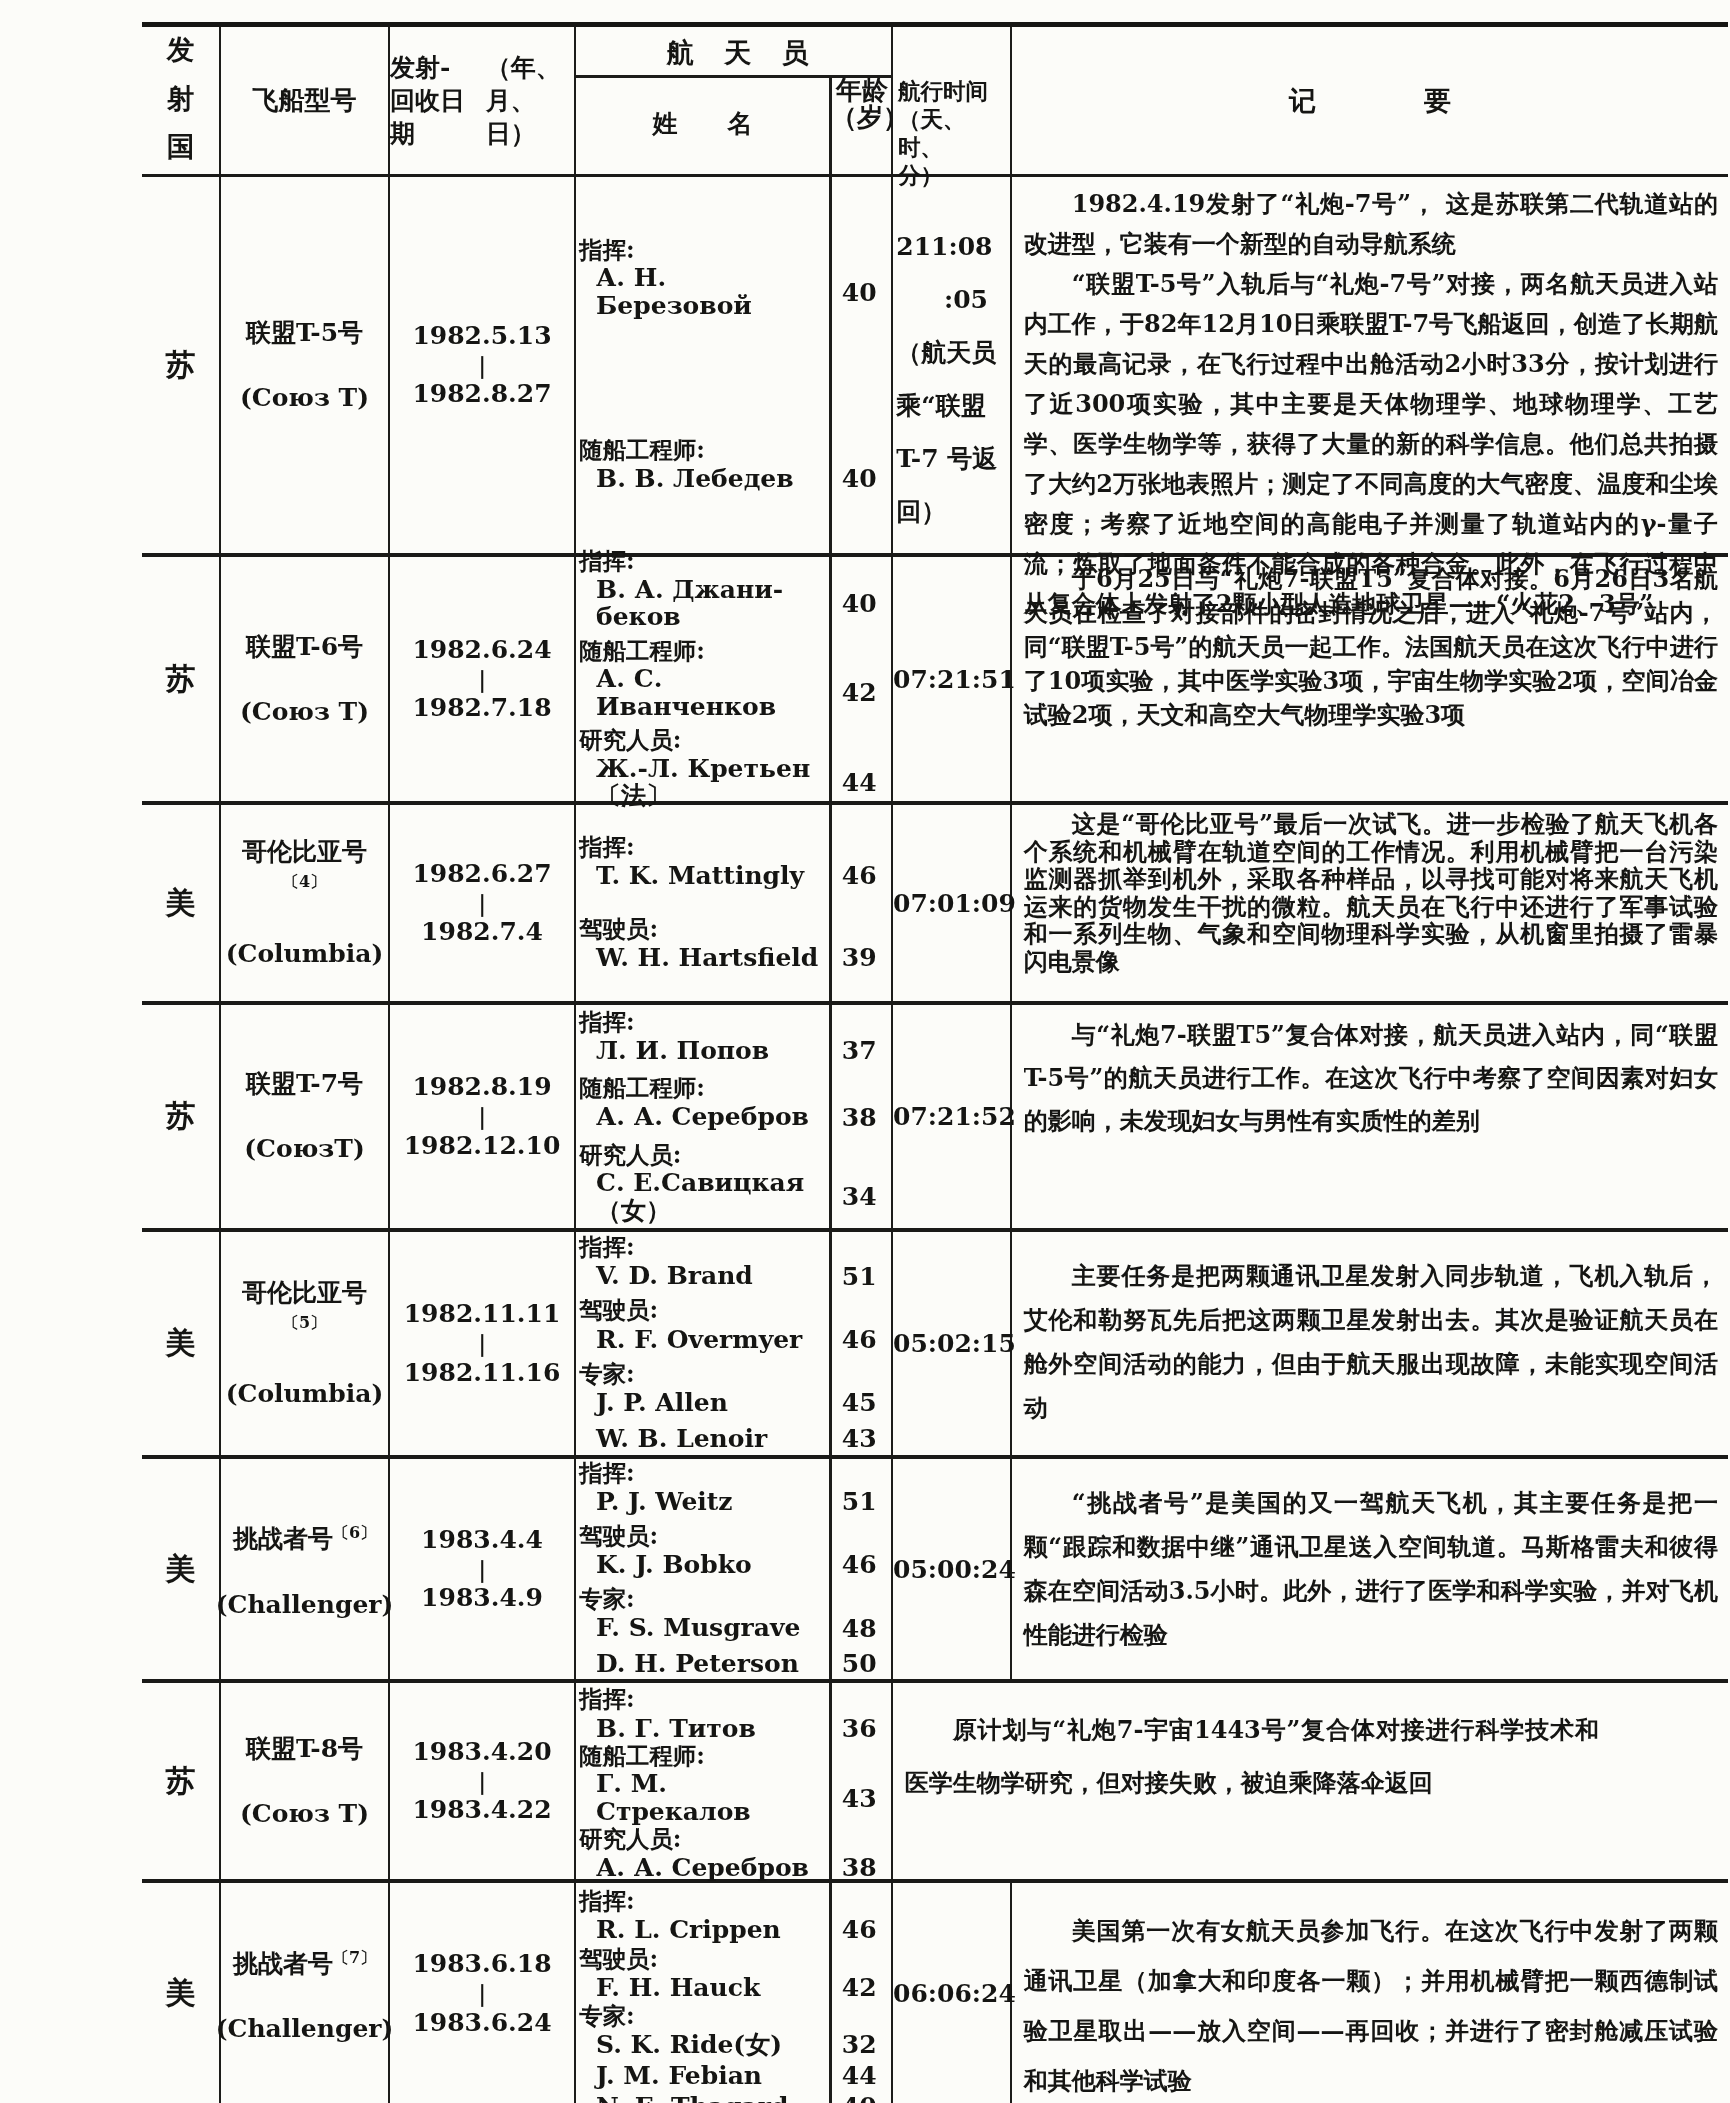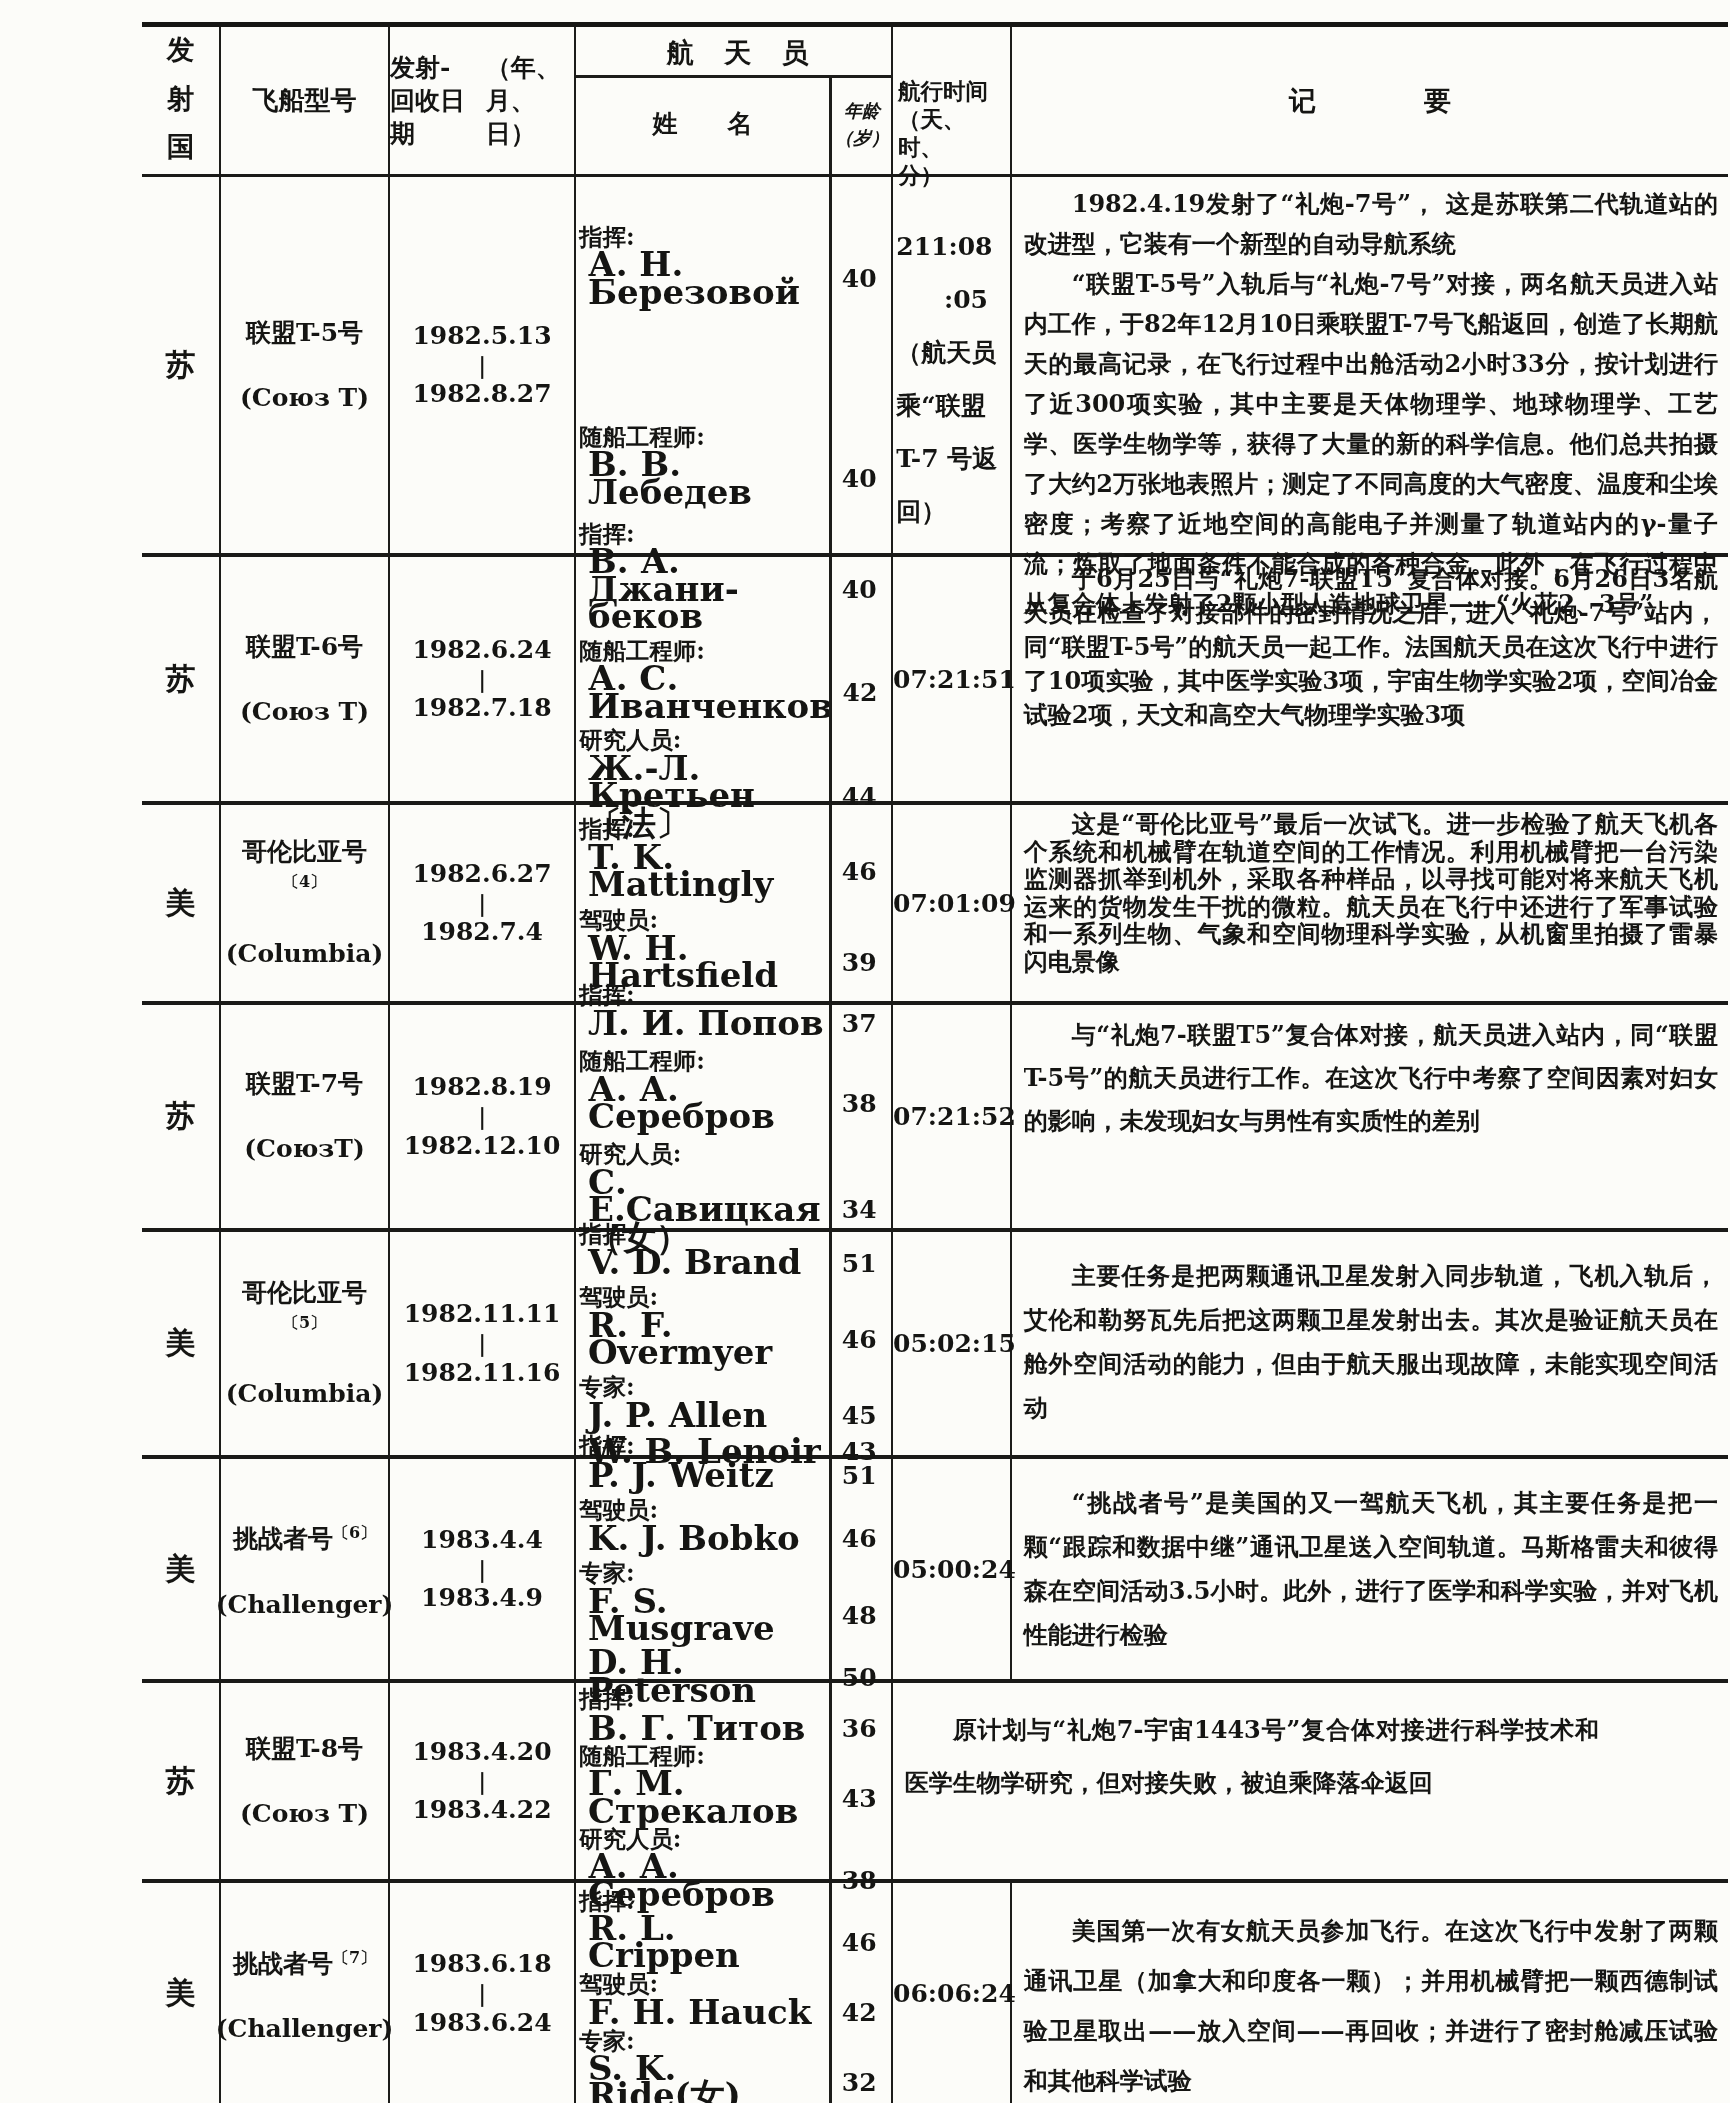--- a/index.html
+++ b/index.html
@@ -35,7 +35,7 @@
   .crew-head{position:absolute;top:8.3px;left:4px;width:317px;text-align:center;font-size:27px;letter-spacing:1.7px;}
   .crew-underline{position:absolute;top:48px;left:0;width:317px;height:2.5px;background:#1c1c1a;}
   .sub-name{position:absolute;top:80px;left:0;width:253px;text-align:center;font-size:25px;}
-  .sub-age{position:absolute;top:70px;left:255px;width:62px;text-align:center;font-size:18px;line-height:27px;font-style:italic;}
+  .sub-age{position:absolute;top:50px;left:255px;width:62px;text-align:center;font-size:26px;line-height:27px;}
   .vline-na{position:absolute;top:48px;bottom:0;left:253px;width:2.5px;background:#1c1c1a;}
   .h-time{font-size:22.5px;line-height:28px;padding:50px 0 0 5px;}
   .h-notes{display:flex;align-items:center;justify-content:center;font-size:27px;}

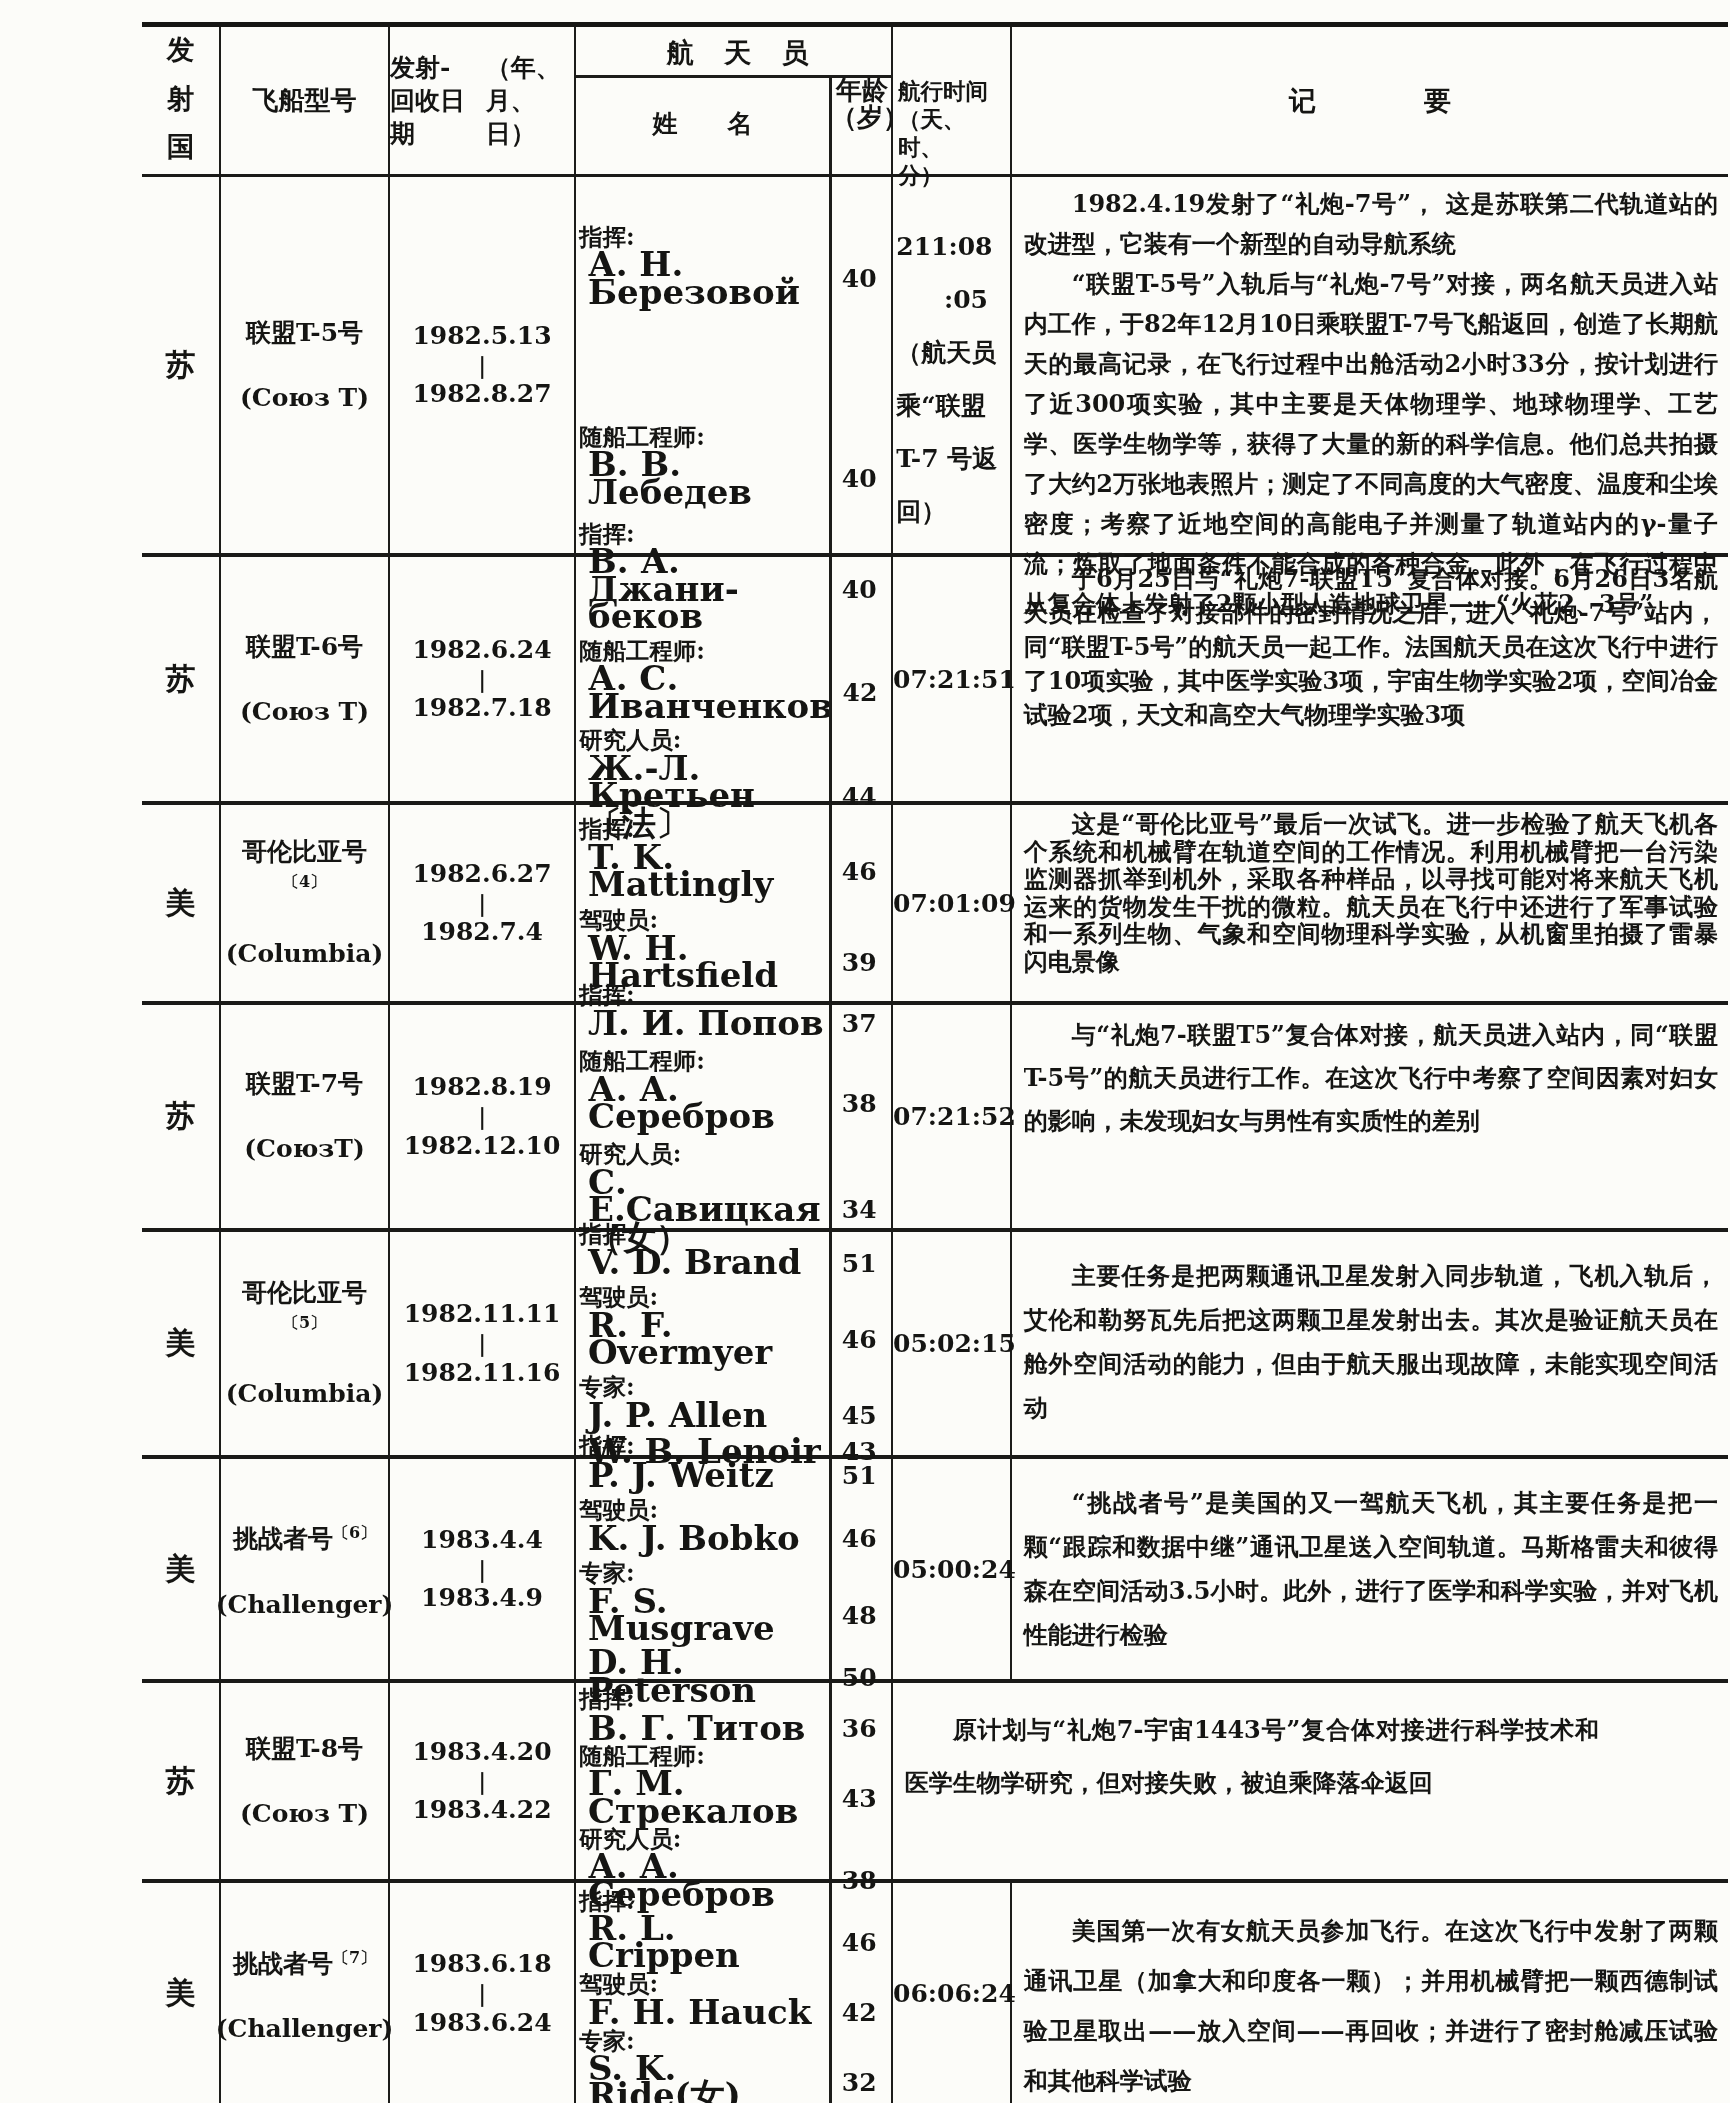--- a/index.html
+++ b/index.html
@@ -50,7 +50,7 @@
   .crew-entry{width:100%;}
   .crew-role{font-size:23.4px;line-height:27.6px;padding-left:3.3px;}
   .entry-main{display:flex;align-items:center;}
-  .crew-name{width:253px;padding-left:12px;padding-right:1.7px;font-size:34px;line-height:27.6px;}
+  .crew-name{width:253px;padding-left:20px;padding-right:1.7px;font-size:25px;line-height:27.6px;}
   .crew-age{width:64px;text-align:center;font-size:25px;}
   .crew-vline{position:absolute;top:0;bottom:0;left:253px;width:2.5px;background:#1c1c1a;}
   .time{display:flex;flex-direction:column;align-items:center;justify-content:center;font-size:25px;line-height:33px;}

